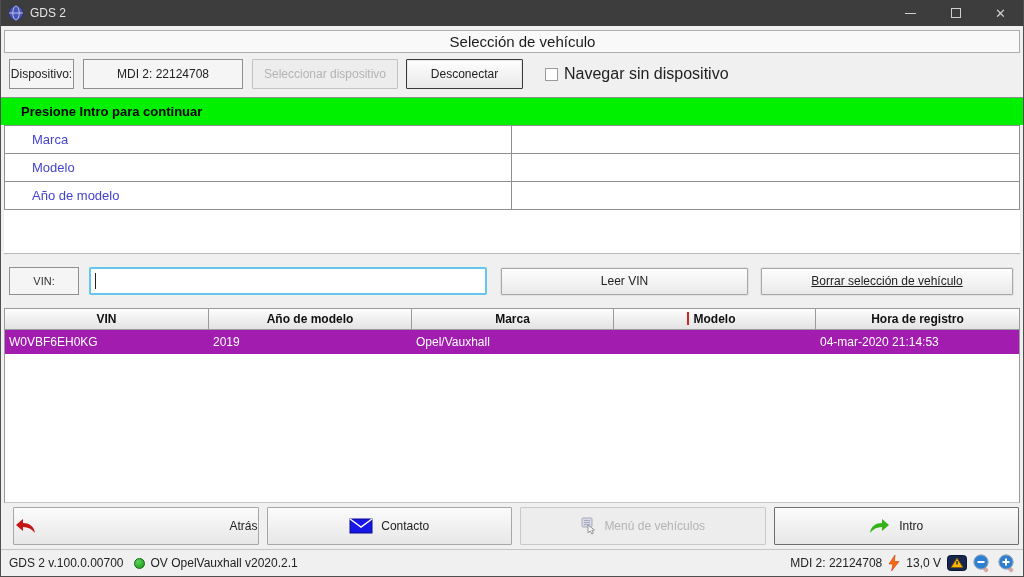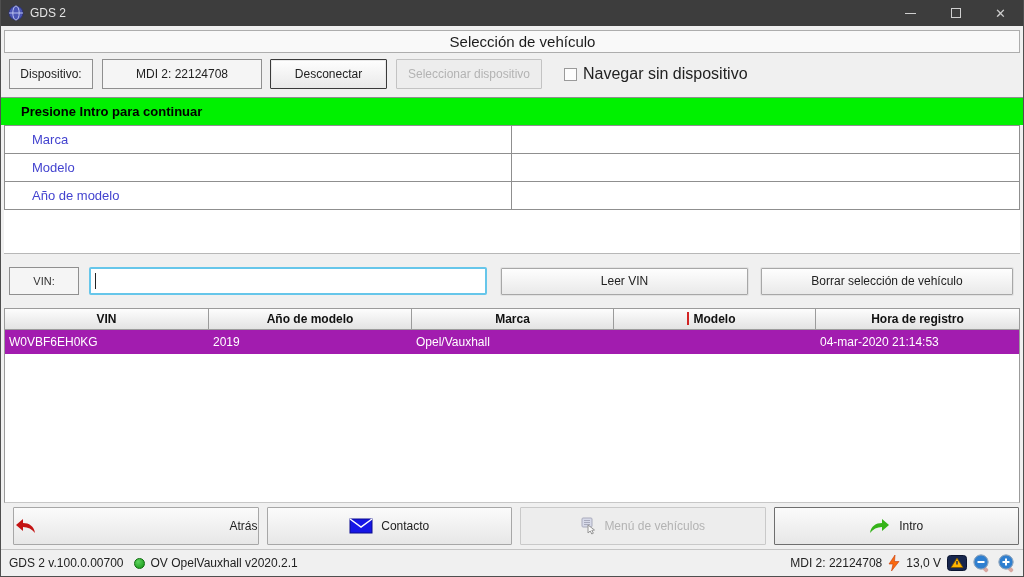--- a/index.html
+++ b/index.html
@@ -23,7 +23,7 @@
 
   .toolbar { height:42px; display:flex; align-items:center; flex:none; }
   .tb-box { height:30px; background:#f5f5f5; border:1px solid #8f8f8f; display:flex; align-items:center; justify-content:center; font-size:12px; color:#222; }
-  .box-device { width:84px; margin-left:5px; }
+  .box-device { width:65px; margin-left:5px; }
   .box-device-val { width:160px; margin-left:9px; }
   .btn { background:linear-gradient(#fefefe,#e9e9e9); border:1px solid #a7a7a7; border-radius:1px; display:flex; align-items:center; justify-content:center; font-size:12px; color:#222; }
   .btn-select-device { width:146px; height:30px; margin-left:9px; color:#b3b3b3; background:#ededed; border-color:#c3c3c3; }

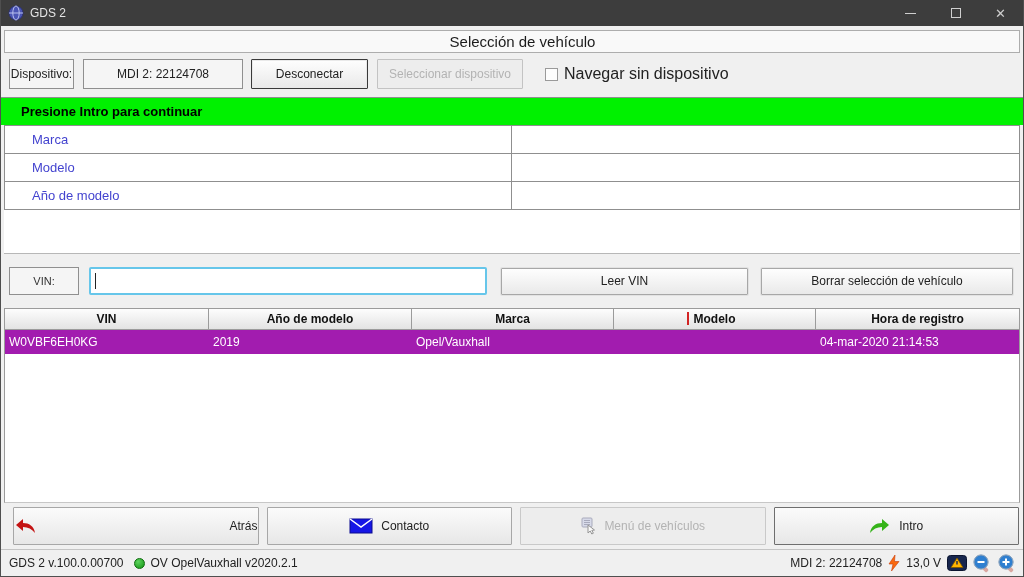--- a/index.html
+++ b/index.html
@@ -108,8 +108,8 @@
     <div class="toolbar">
       <div class="tb-box box-device">Dispositivo:</div>
       <div class="tb-box box-device-val">MDI 2: 22124708</div>
+      <div class="btn btn-select-device">Seleccionar dispositivo</div>
       <div class="btn btn-disconnect">Desconectar</div>
-      <div class="btn btn-select-device">Seleccionar dispositivo</div>
       <div class="chk-wrap">
         <span class="checkbox"></span>
         <span class="chk-label">Navegar sin dispositivo</span>

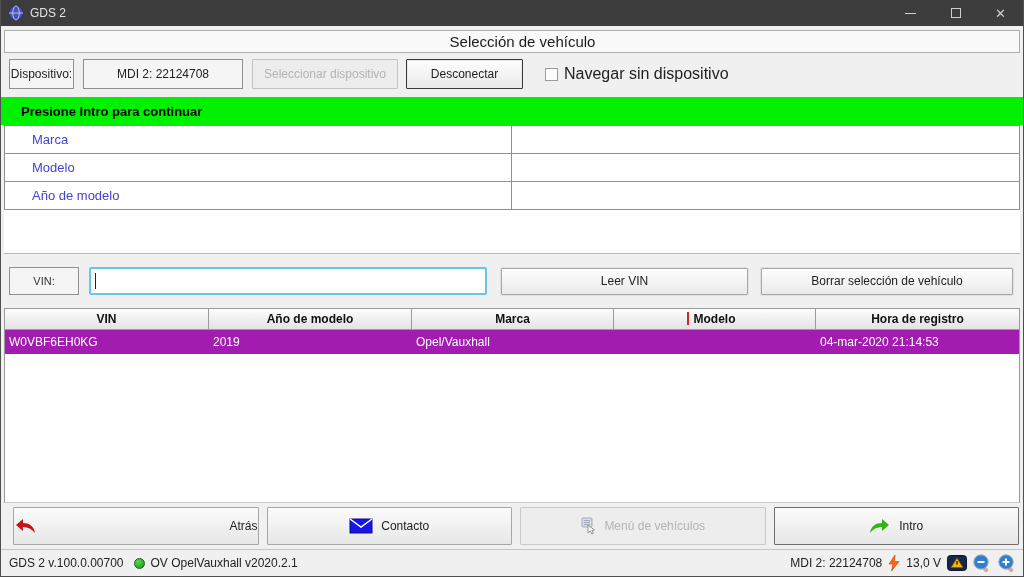--- a/index.html
+++ b/index.html
@@ -46,7 +46,7 @@
   .vin-input { width:398px; height:28px; margin-left:10px; border:2px solid #66c6ea; border-radius:2px; background:#fff; font-size:13px; padding-left:4px; position:relative; display:flex; align-items:center; }
   .caret { width:1px; height:16px; background:#222; }
   .btn-leervin { width:247px; height:27px; margin-left:14px; box-shadow:0 0 0 1px #e2e2e2; }
-  .btn-borrar { width:252px; height:27px; margin-left:13px; box-shadow:0 0 0 1px #e2e2e2; }
+  .btn-borrar { width:252px; height:27px; margin-left:13px; box-shadow:0 0 0 1px #e2e2e2;text-decoration:underline; }
 
   .records { flex:1; display:flex; flex-direction:column; border:1px solid #9b9b9b; border-bottom:1px solid #c7c7c7; background:#fff; min-height:0; }
   .rec-head { height:21px; display:flex; background:linear-gradient(#fdfdfd,#e3e3e3); border-bottom:1px solid #9b9b9b; flex:none; }

